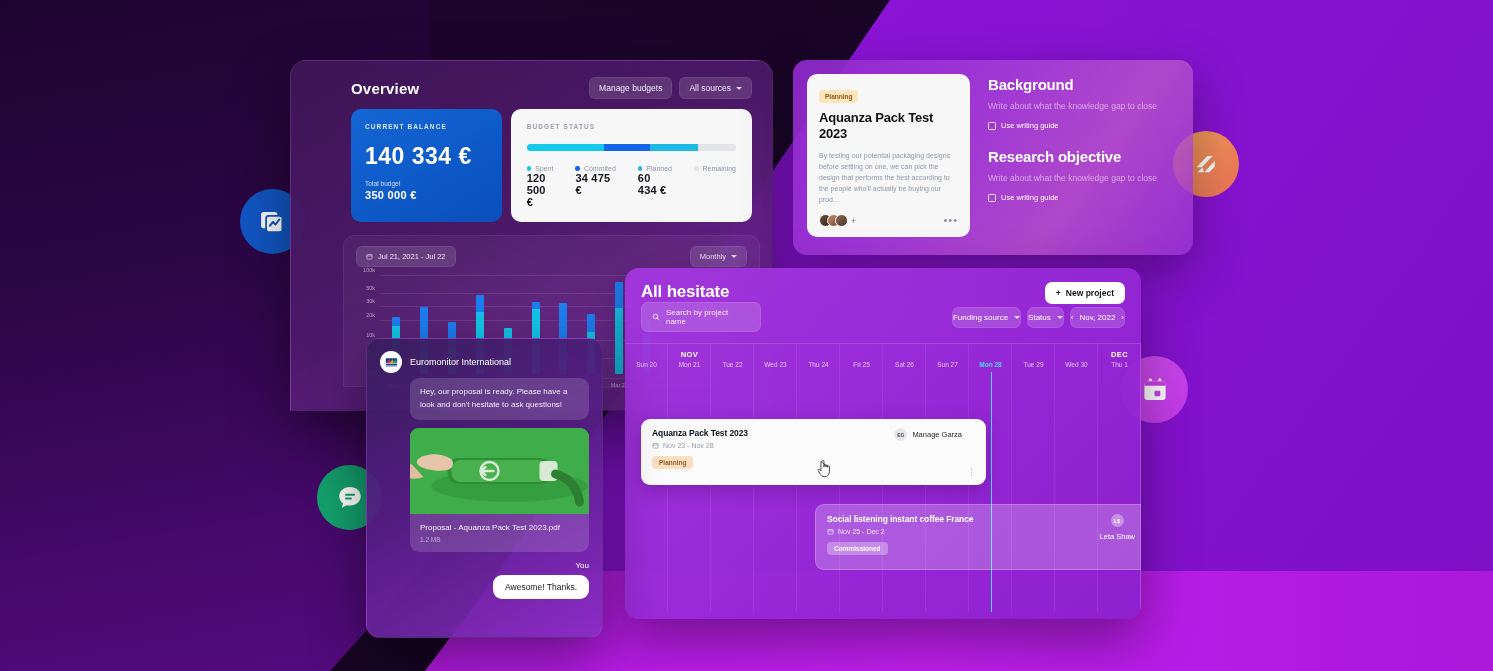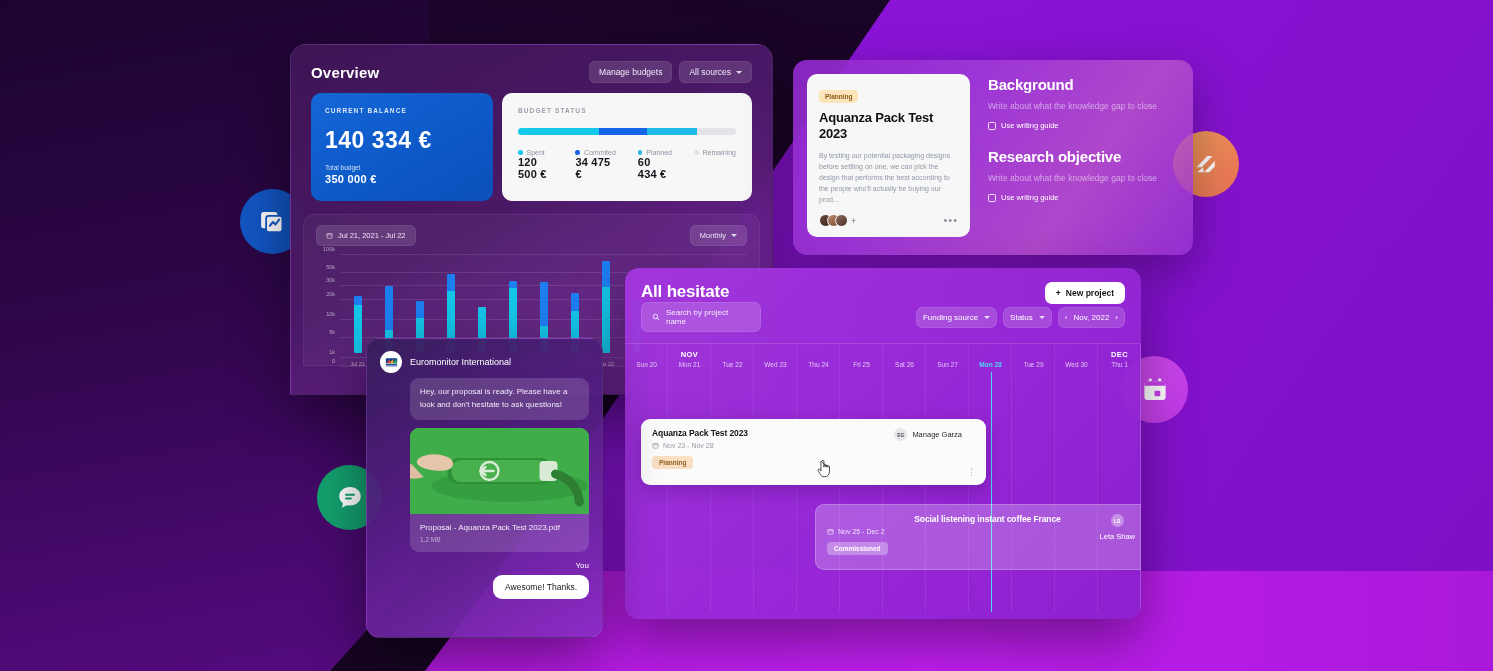--- a/index.html
+++ b/index.html
@@ -42,12 +42,13 @@
 
   
   .overview {
-    position:absolute; left:290px; top:44px; width:483px; height:351px;
+    position:absolute; left:290px; top:60px; width:483px; height:351px;
     background:linear-gradient(150deg, rgba(62,21,86,.97) 0%, rgba(76,25,104,.97) 45%, rgba(125,42,168,.95) 100%);
     border-radius:16px 16px 0 0;
     border:1px solid rgba(255,255,255,.07);
     box-shadow:0 24px 60px rgba(0,0,0,.45);
     overflow:hidden;
+    padding-left:40px;
   }
   .ov-head { display:flex; align-items:center; justify-content:space-between; padding:16px 20px 10px; }
   .ov-title { color:#fff; font-size:15px; font-weight:600; letter-spacing:.2px; }

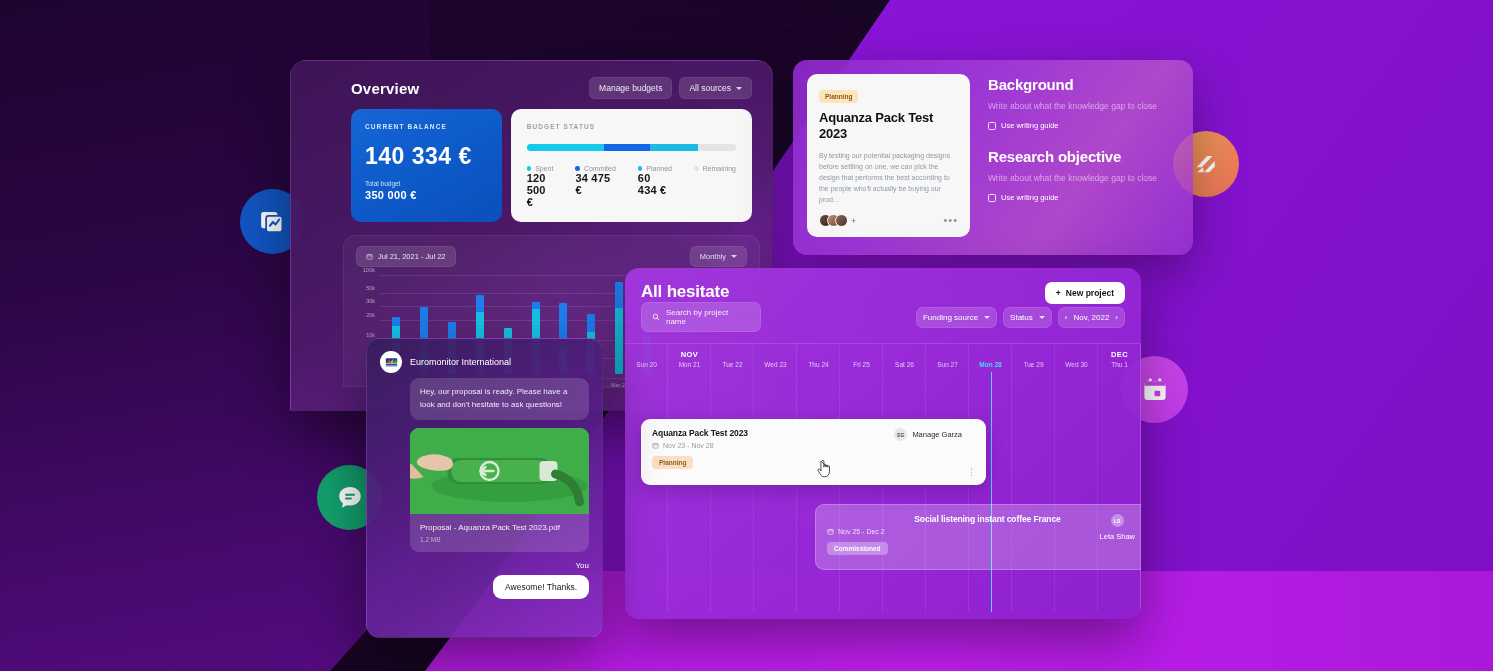--- a/index.html
+++ b/index.html
@@ -156,7 +156,7 @@
   .filters-r { display:flex; gap:6px; }
   .fpill {
     background:rgba(255,255,255,.16); border:1px solid rgba(255,255,255,.1);
-    border-radius:7px; padding:5px 6px; color:#fff; font-size:8px;
+    border-radius:7px; padding:5px 0; color:#fff; font-size:8px;
     display:flex; align-items:center; gap:6px; white-space:nowrap;
   }
   .pr-divider { height:1px; background:rgba(255,255,255,.14); margin-top:11px; }

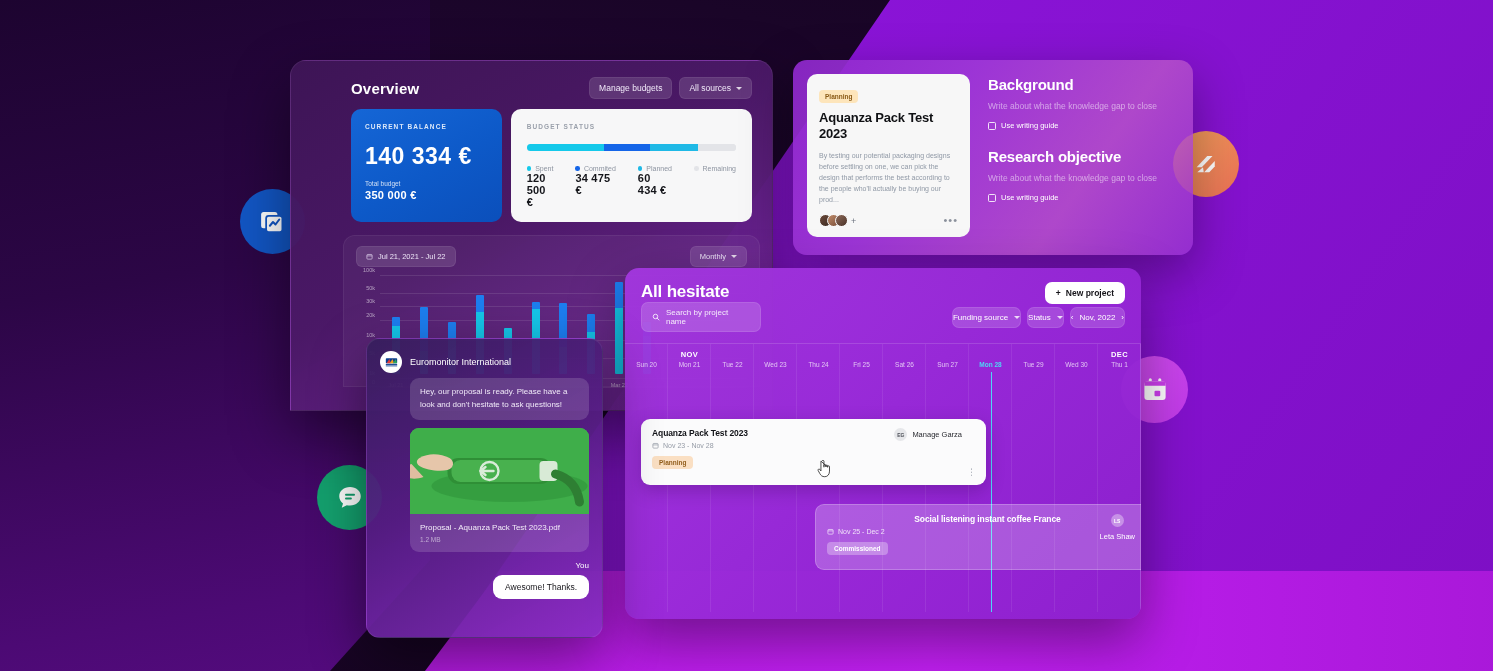--- a/index.html
+++ b/index.html
@@ -605,7 +605,7 @@
 
     <div class="bar-row" id="row1" style="left:190px; top:160px; width:345px; height:66px;">
       <div class="gantt-card gantt-ghost">
-        <div class="g-title" style="color:#ffffff;text-align:center;">Social listening instant coffee France</div>
+        <div class="g-title" style="color:#ffffff;">Social listening instant coffee France</div>
         <div class="g-dates" style="color:rgba(255,255,255,.82);">
           <svg width="7" height="7" viewBox="0 0 24 24">
             <rect x="3" y="5" width="18" height="16" rx="3" fill="none" stroke="#ffffff" stroke-width="2.4" opacity=".85"></rect>

